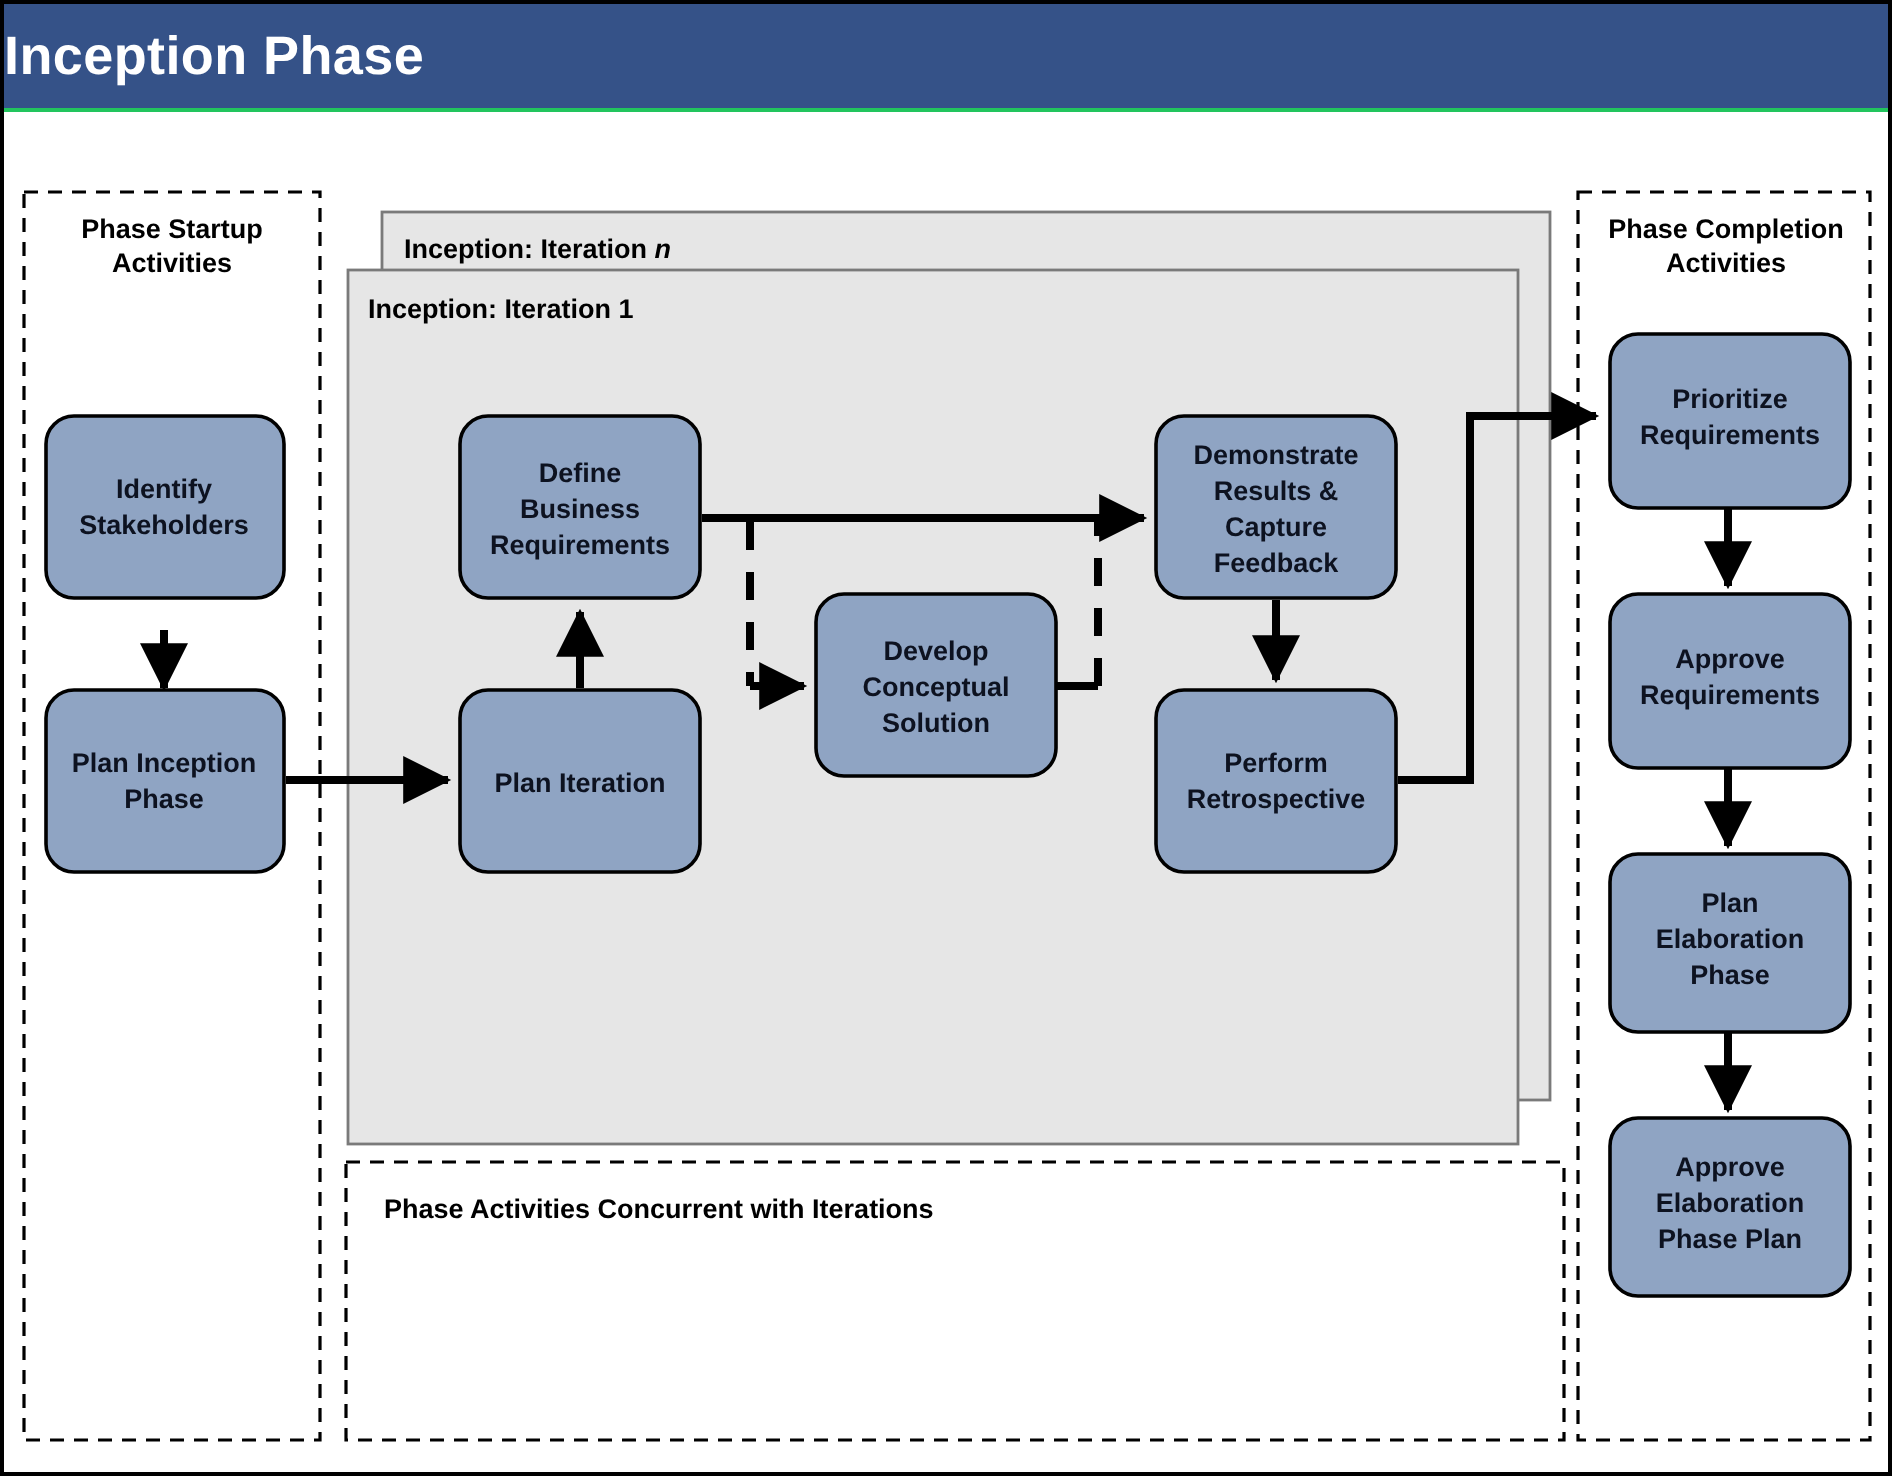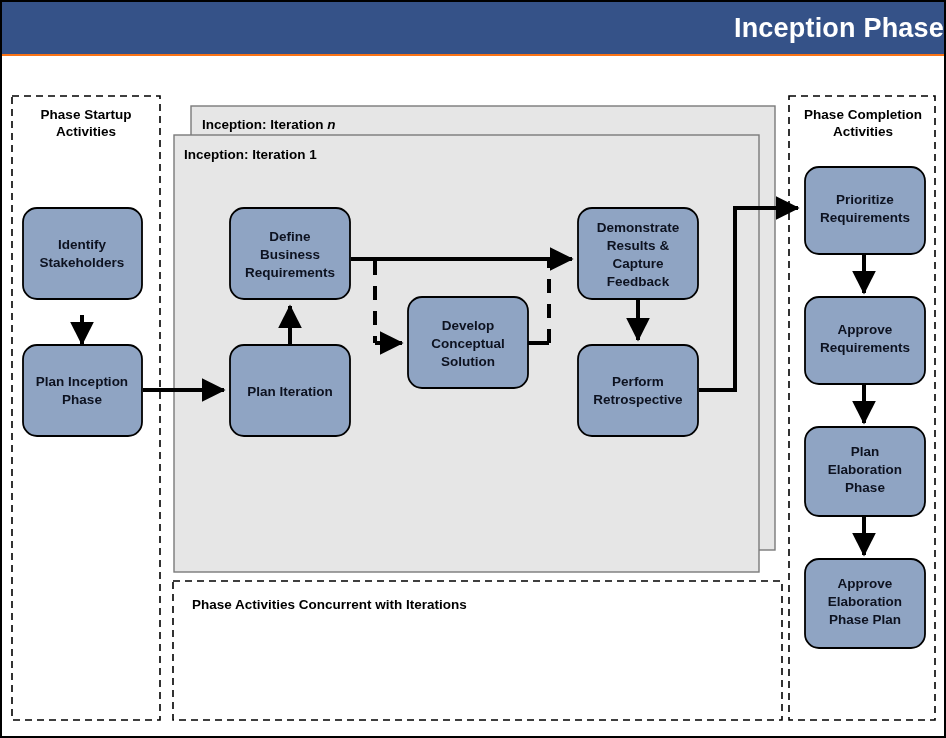--- a/index.html
+++ b/index.html
@@ -26,11 +26,11 @@
     width: 942px;
     height: 54px;
     background: #355288;
-    border-bottom: 2px solid #f97316;
+    border-bottom: 2px solid #22c55e;
     box-sizing: border-box;
     display: flex;
     align-items: center;
-    justify-content: flex-end;
+    justify-content: flex-start;
   }
   .title-text {
     color: #ffffff;

